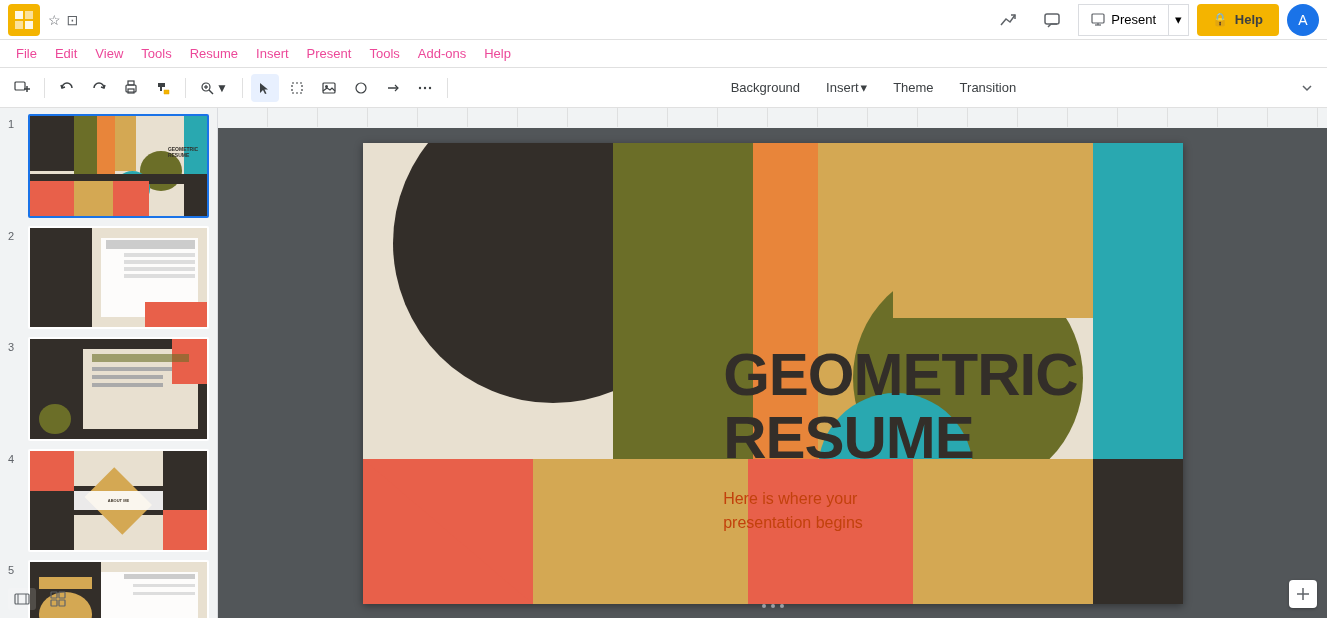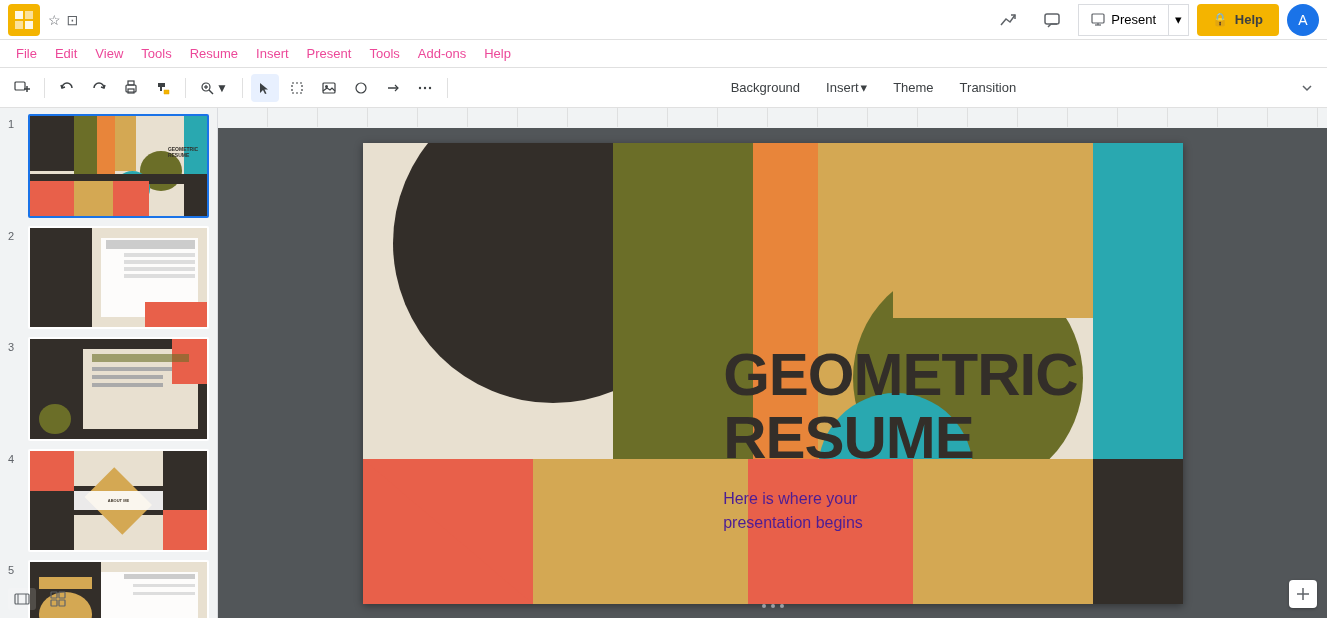--- a/index.html
+++ b/index.html
@@ -535,7 +535,7 @@
           <div style="font-size:60px;font-weight:900;color:#332e29;line-height:1.05;font-family:'Arial Black',Arial,sans-serif;letter-spacing:-1px;">
             <span>RESUME</span>
           </div>
-          <div style="font-size:16px;color:#4c1d95;margin-top:18px;line-height:1.5;">
+          <div style="font-size:16px;color:#c2410c;margin-top:18px;line-height:1.5;">
             Here is where your<br>presentation begins
           </div>
         </div>

